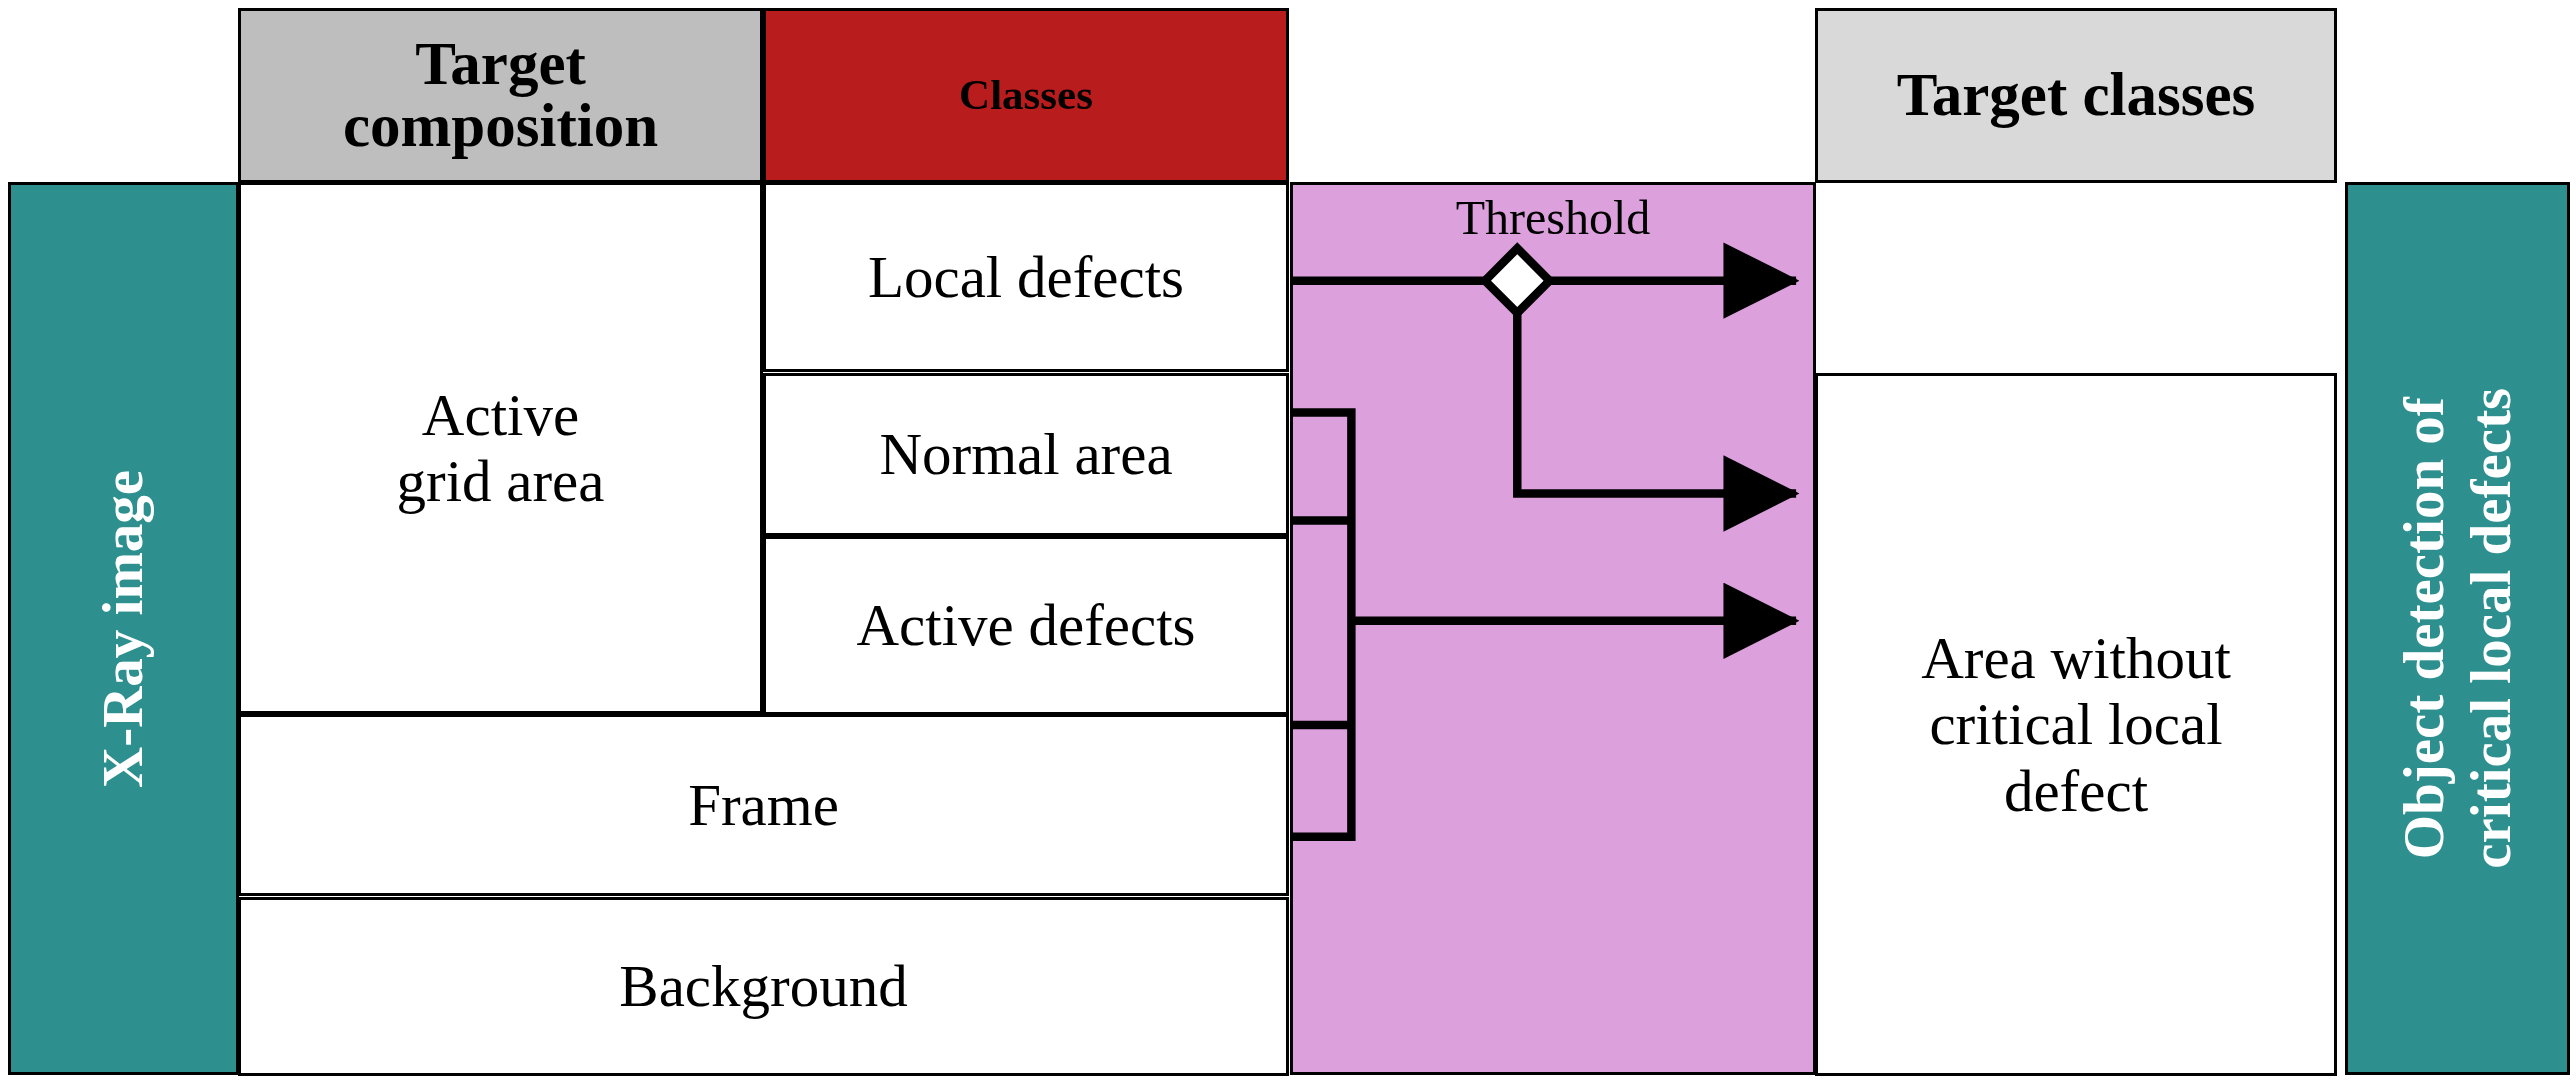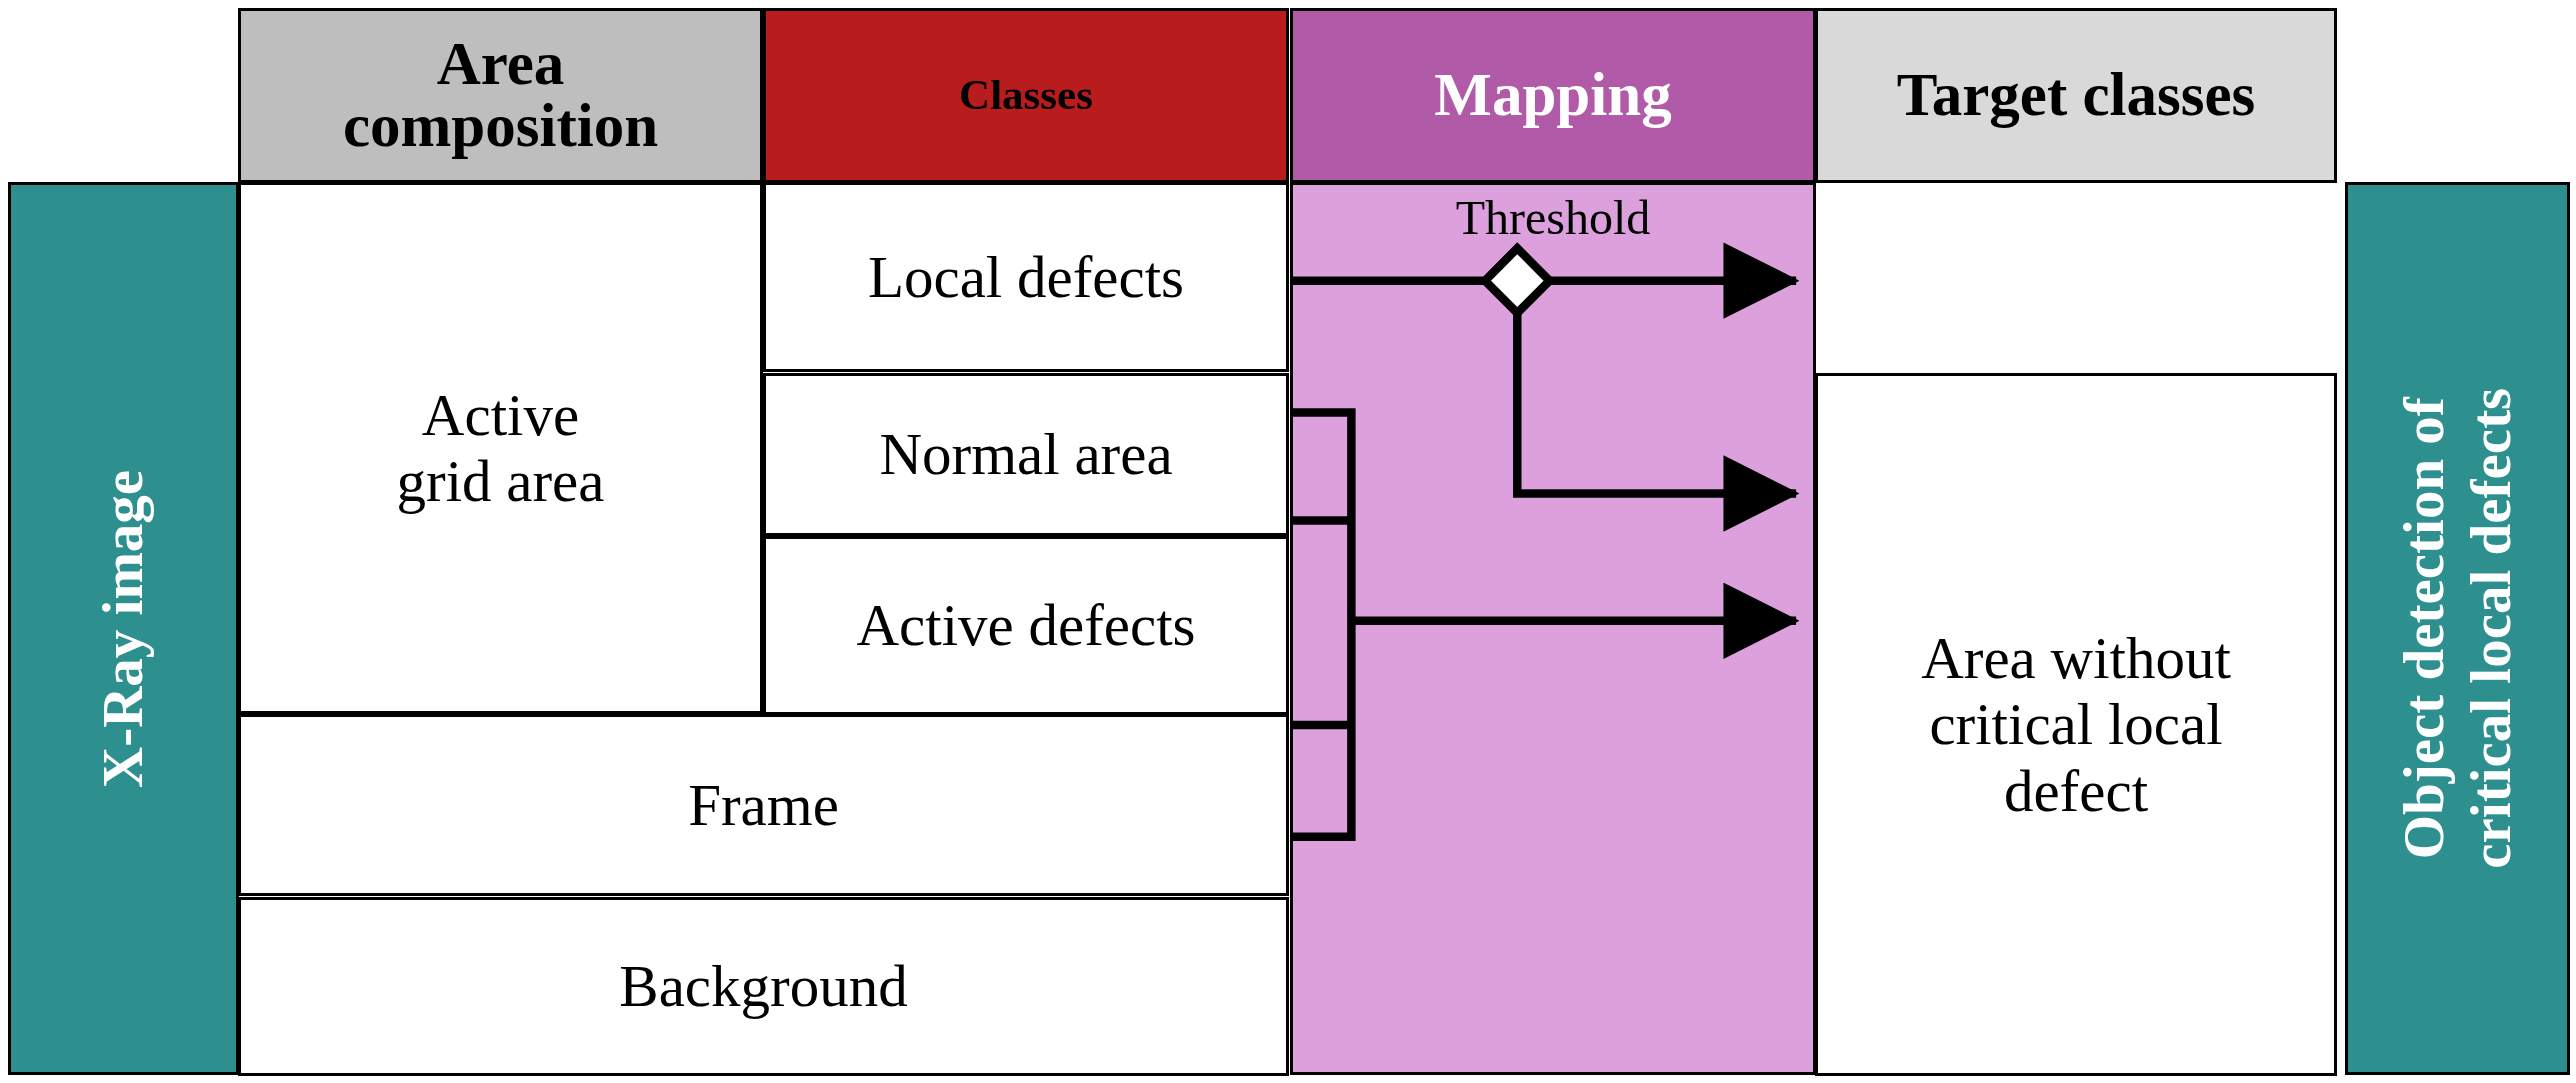--- a/index.html
+++ b/index.html
@@ -50,7 +50,7 @@
 <div id="stage">
 
   <div class="cell bd hdr" id="hdr-comp">
-    <span class="ml" style="white-space: pre-line;">Area
+    <span class="ml" style="white-space: pre-line;">Target
 composition</span>
   </div>
   <div class="cell bd hdr" id="hdr-class">

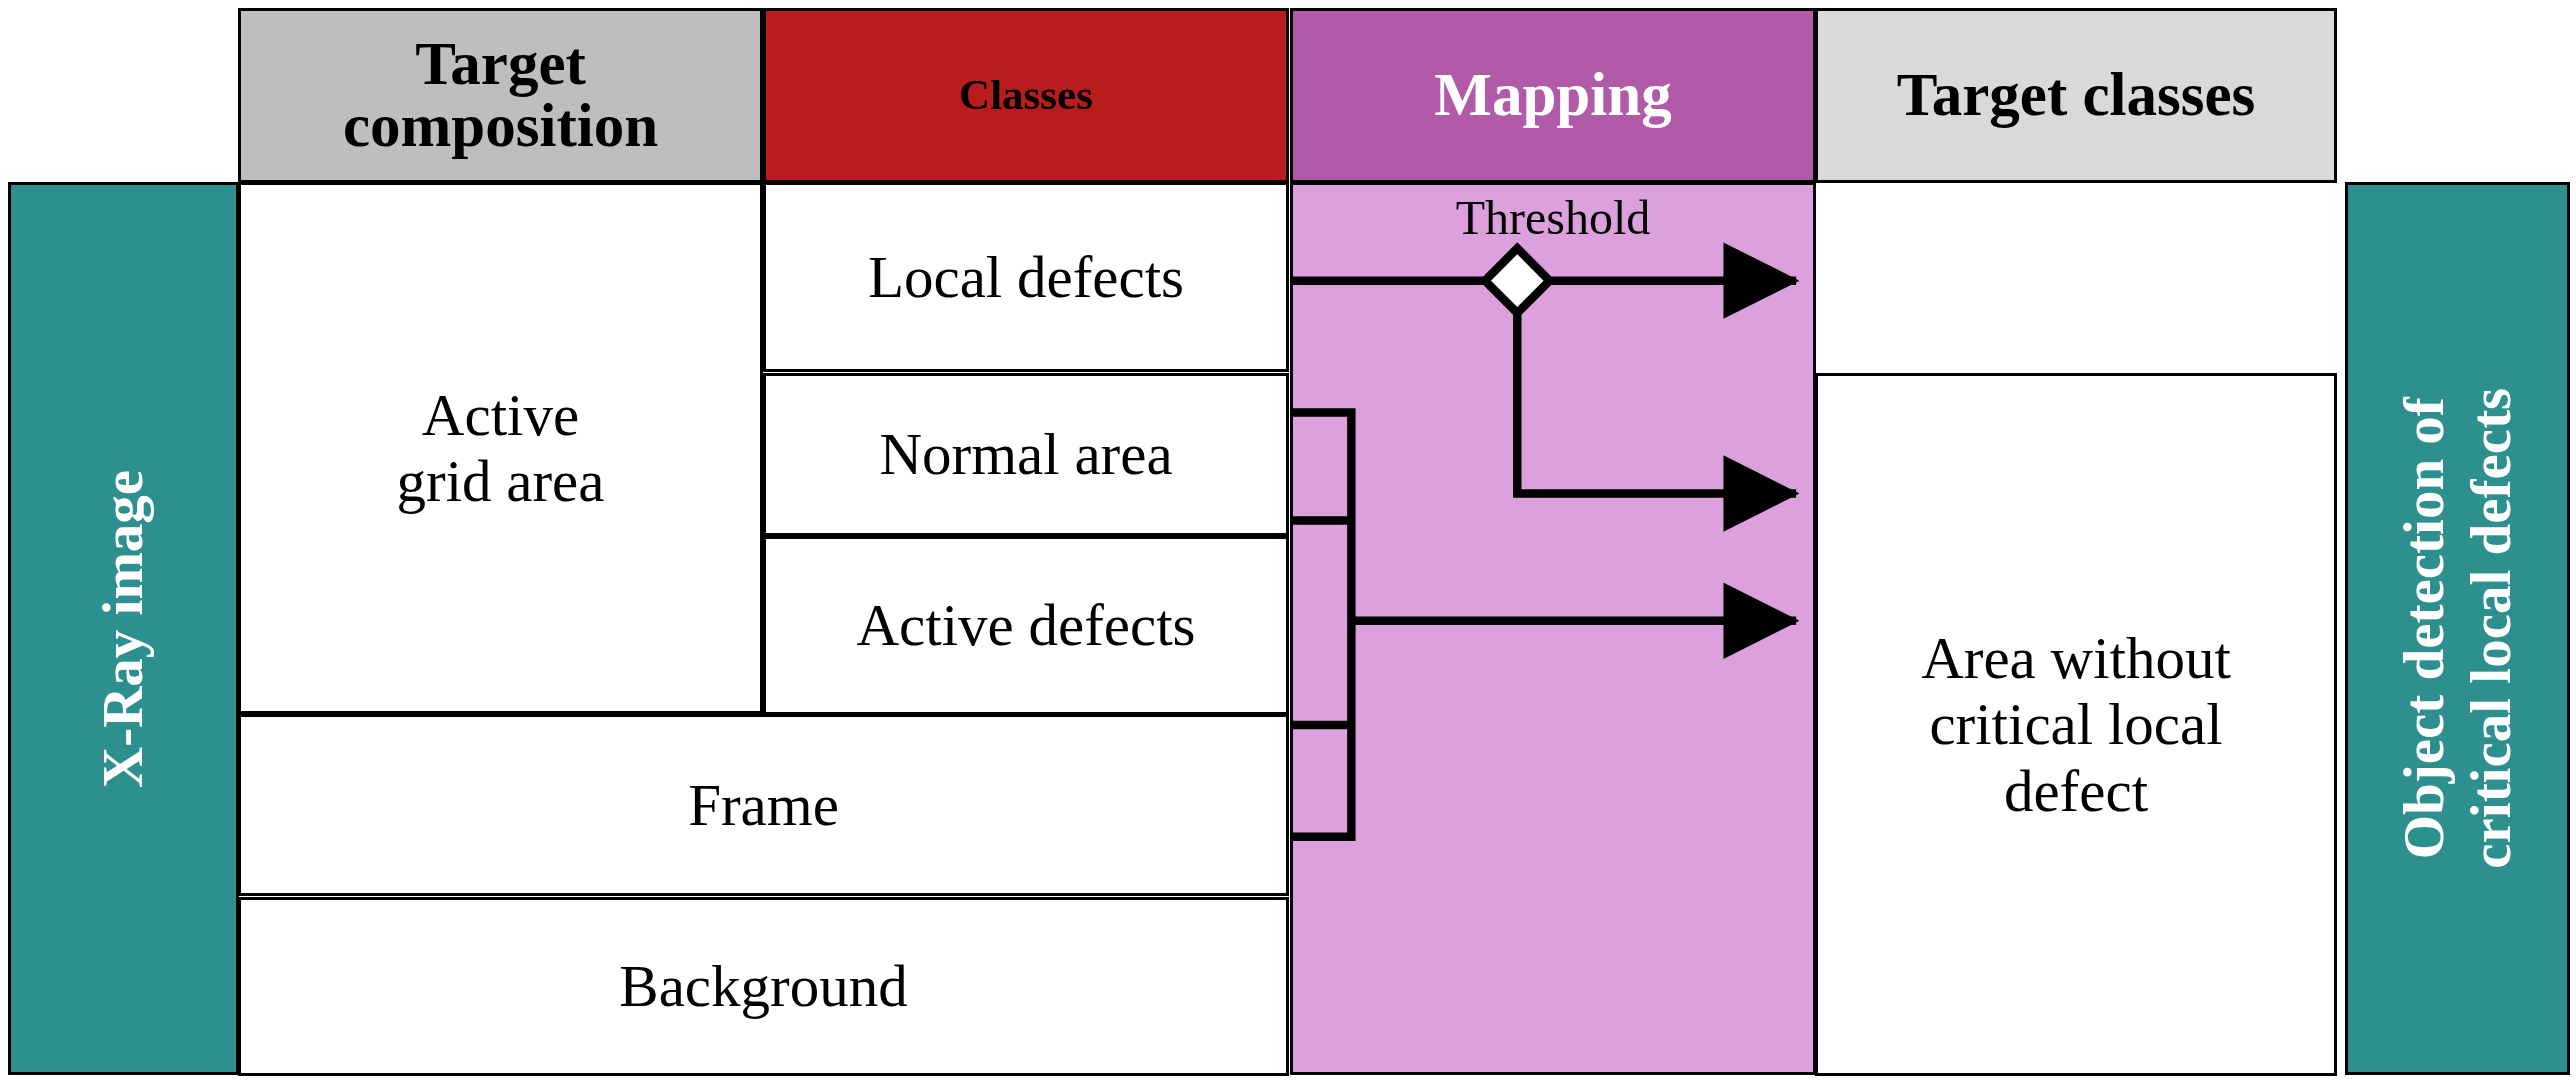--- a/index.html
+++ b/index.html
@@ -55,9 +55,6 @@
   </div>
   <div class="cell bd hdr" id="hdr-class">
     <span class="ml" style="white-space: pre-line;">Classes</span>
-  </div>
-  <div class="cell bd hdr" id="hdr-map">
-    <span class="ml" style="white-space: pre-line;">Mapping</span>
   </div>
   <div class="cell bd hdr" id="hdr-target">
     <span class="ml" style="white-space: pre-line;">Target classes</span>

